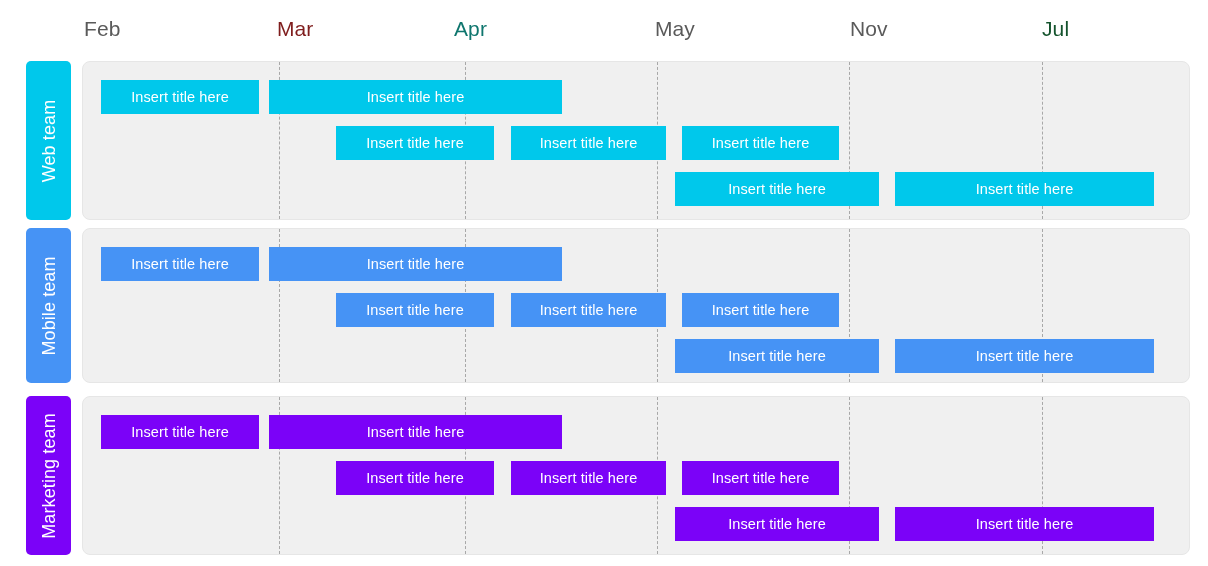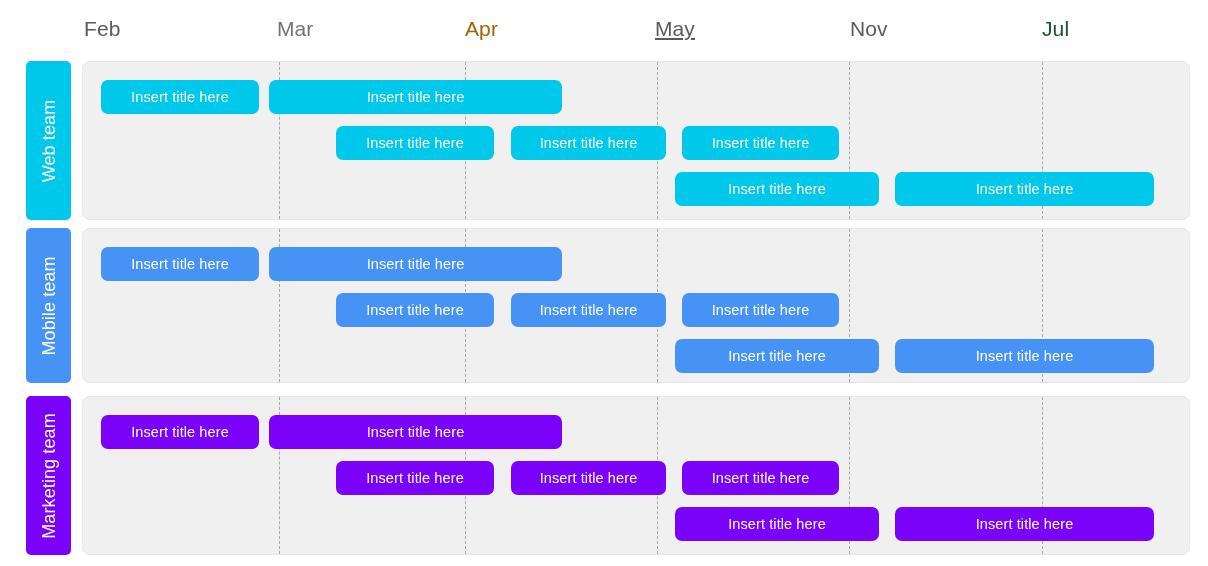--- a/index.html
+++ b/index.html
@@ -107,7 +107,7 @@
 
   <div id="month-header">
       <div class="month-label" style="left: 84px; color: rgb(90, 90, 90);">Feb</div>
-      <div class="month-label" style="left: 277px; color: #737373;">Mar</div>
+      <div class="month-label" style="left: 277px; color: #7f1d1d;">Mar</div>
       <div class="month-label" style="left: 465px; color: #a16207;">Apr</div>
       <div class="month-label" style="left: 655px; color: rgb(90, 90, 90); text-decoration: underline;">May</div>
       <div class="month-label" style="left: 850px; color: rgb(90, 90, 90);">Nov</div>

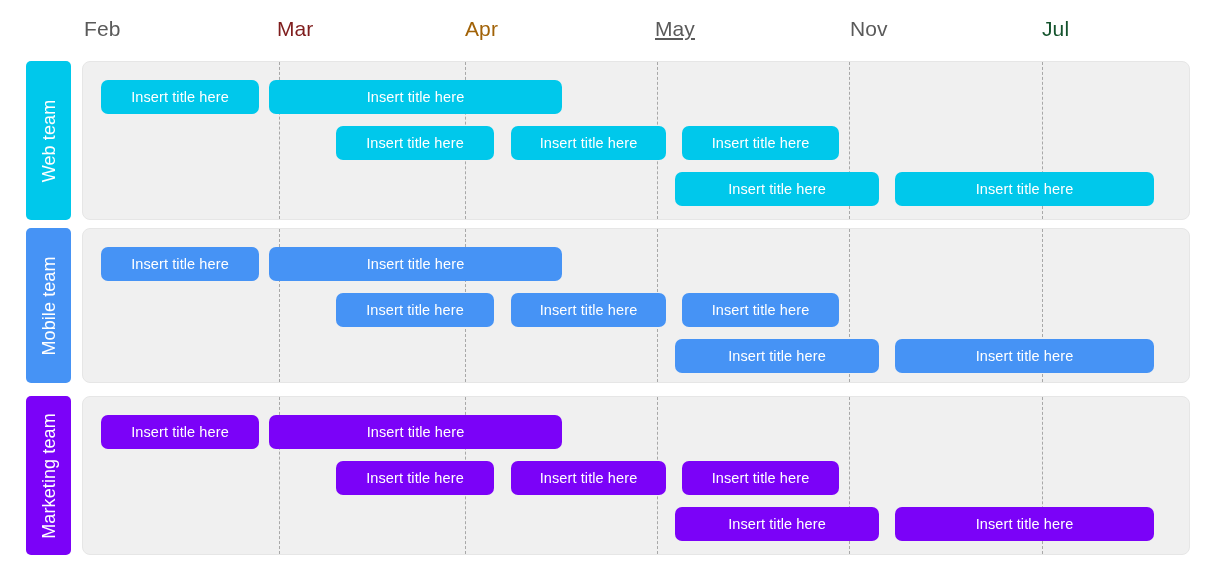--- a/index.html
+++ b/index.html
@@ -108,7 +108,7 @@
   <div id="month-header">
       <div class="month-label" style="left: 84px; color: rgb(90, 90, 90);">Feb</div>
       <div class="month-label" style="left: 277px; color: #7f1d1d;">Mar</div>
-      <div class="month-label" style="left: 465px; color: #a16207;">Apr</div>
+      <div class="month-label" style="left: 454px; color: #0f766e;">Apr</div>
       <div class="month-label" style="left: 655px; color: rgb(90, 90, 90); text-decoration: underline;">May</div>
       <div class="month-label" style="left: 850px; color: rgb(90, 90, 90);">Nov</div>
       <div class="month-label" style="left: 1042px; color: #14532d;">Jul</div>

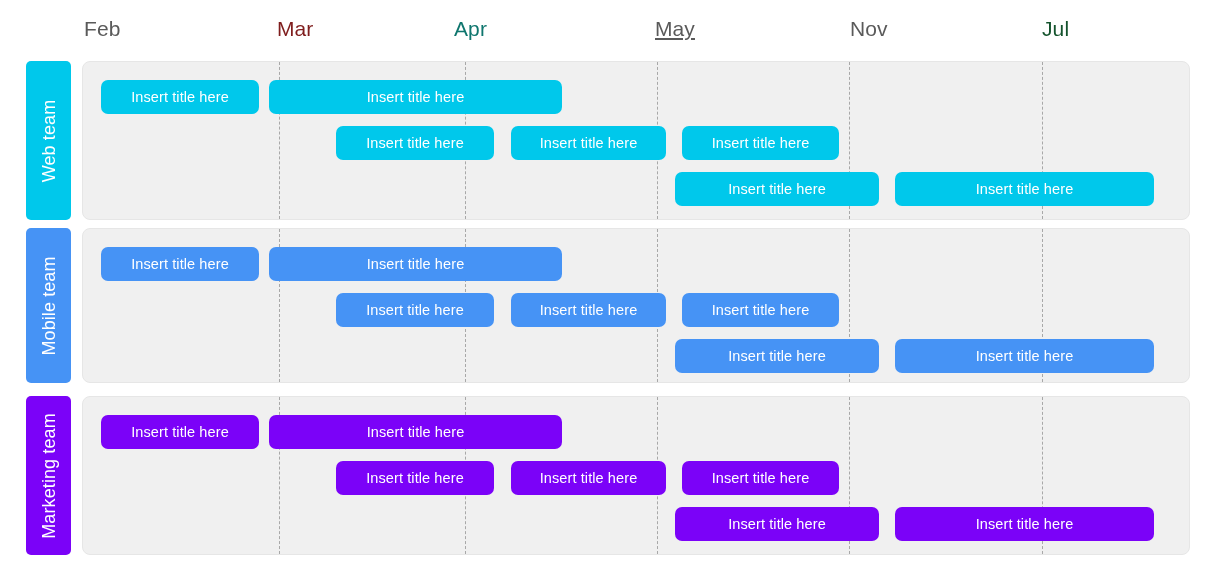--- a/index.html
+++ b/index.html
@@ -109,7 +109,7 @@
       <div class="month-label" style="left: 84px; color: rgb(90, 90, 90);">Feb</div>
       <div class="month-label" style="left: 277px; color: #7f1d1d;">Mar</div>
       <div class="month-label" style="left: 454px; color: #0f766e;">Apr</div>
-      <div class="month-label" style="left: 655px; color: rgb(90, 90, 90); text-decoration: underline;">May</div>
+      <div class="month-label" style="left: 655px; color: rgb(90, 90, 90);">May</div>
       <div class="month-label" style="left: 850px; color: rgb(90, 90, 90);">Nov</div>
       <div class="month-label" style="left: 1042px; color: #14532d;">Jul</div>
     </div>

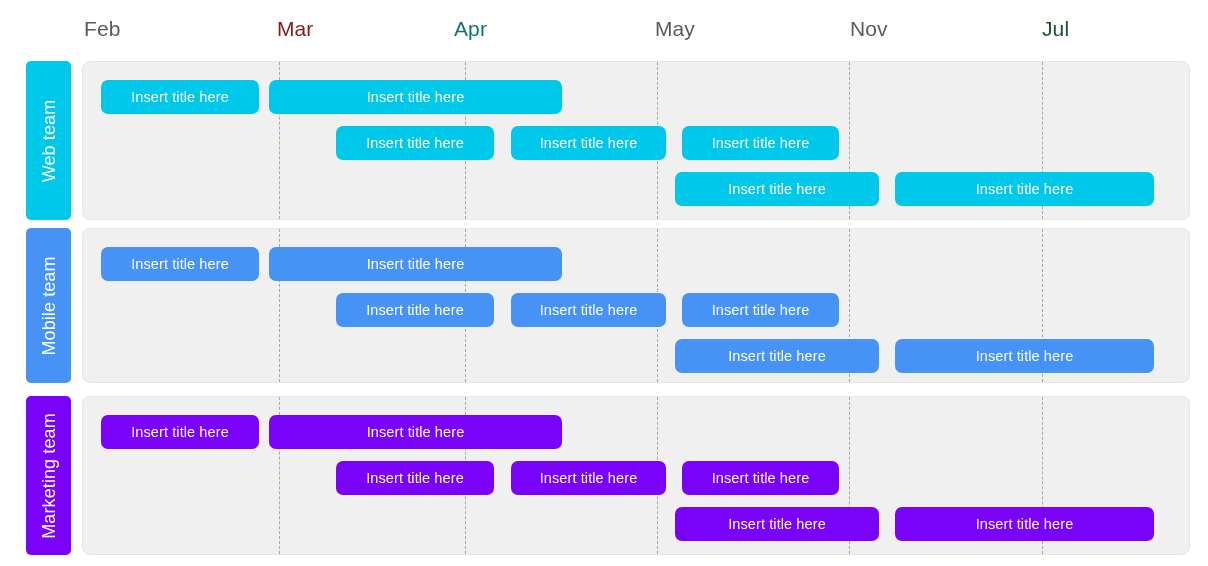--- a/index.html
+++ b/index.html
@@ -86,7 +86,7 @@
   .task-bar {
     position: absolute;
     height: 34px;
-    border-radius: 7px;
+    border-radius: 0;
     display: flex;
     align-items: center;
     justify-content: center;

